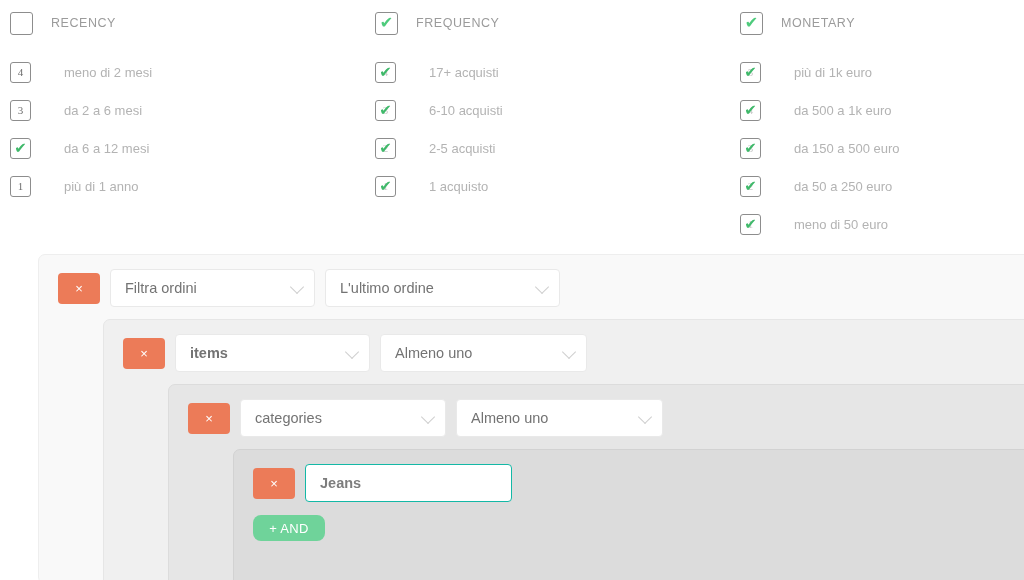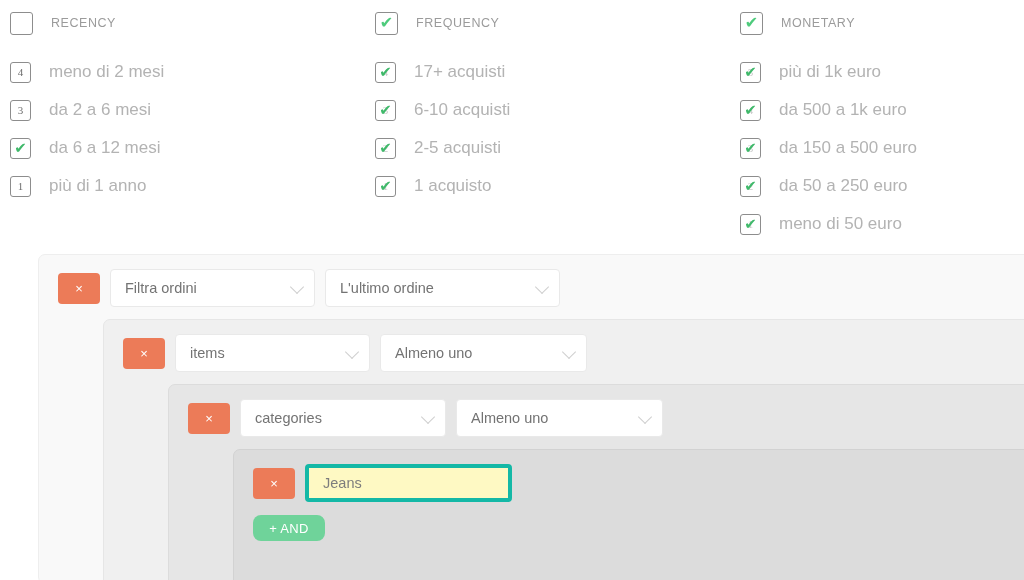--- a/index.html
+++ b/index.html
@@ -55,8 +55,8 @@
   }
   .rfm-item-row.first-item { margin-top: 21px; }
   .rfm-item-label {
-    margin-left: 18px;
-    font-size: 17px;
+    margin-left: 33px;
+    font-size: 13px;
     color: #b3b3b3;
     white-space: nowrap;
   }

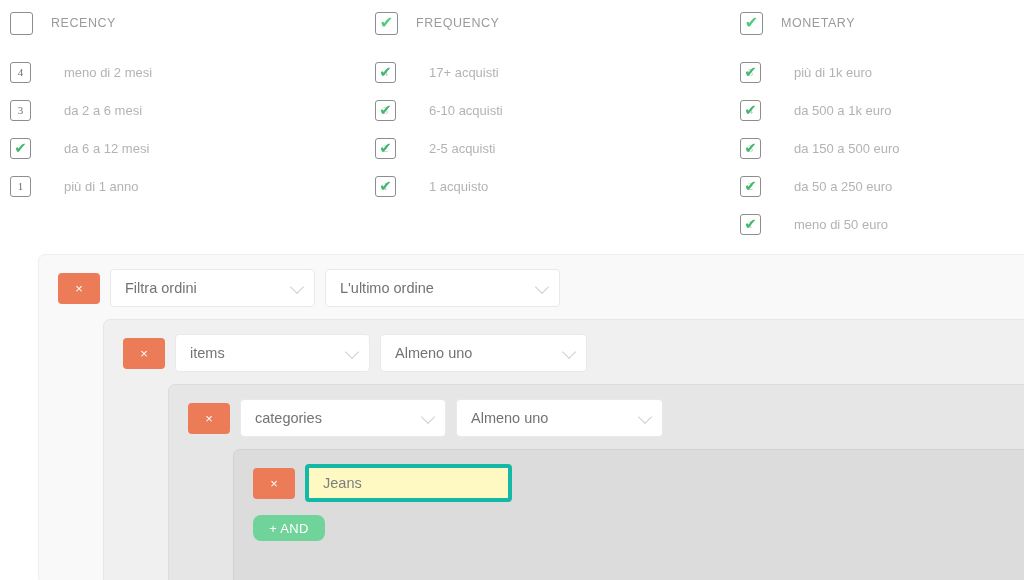--- a/index.html
+++ b/index.html
@@ -217,7 +217,7 @@
   
   .w-filtra { width: 205px; }
   .w-ultimo { width: 235px; }
-  .w-items  { width: 195px; }
+  .w-items  { width: 195px; font-weight: bold; }
   .w-alm1   { width: 207px; }
   .w-cat    { width: 206px; }
   .w-alm2   { width: 207px; }

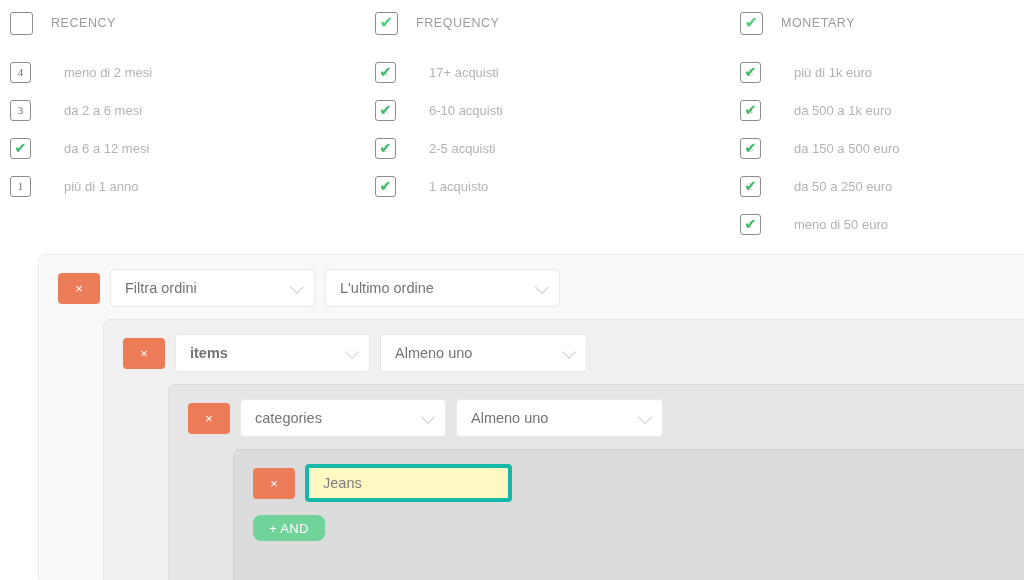--- a/index.html
+++ b/index.html
@@ -202,8 +202,8 @@
 
   .qb-input {
     height: 38px;
-    background: #fef9c3;
-    border: 4px solid #14b8a6;
+    background: #ffffff;
+    border: 1px solid #14b8a6;
     border-radius: 4px;
     box-sizing: border-box;
     padding: 0 14px;
@@ -212,6 +212,7 @@
     font-family: "Liberation Sans", sans-serif;
     outline: none;
     flex: 0 0 auto;
+    font-weight: bold;
   }
 
   

